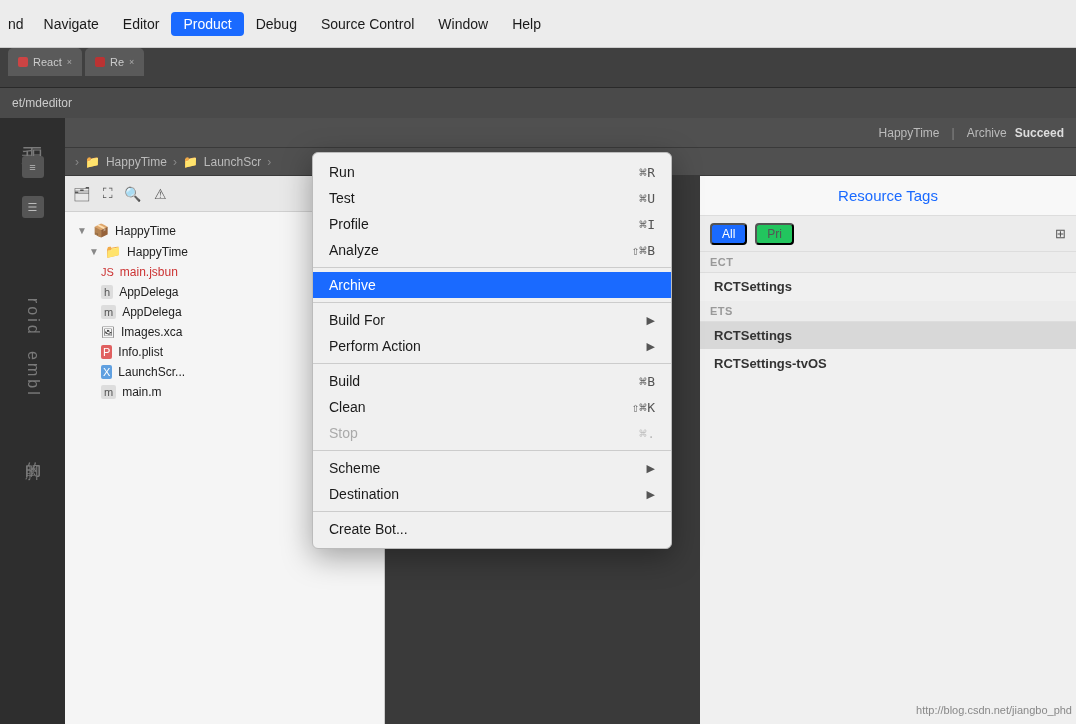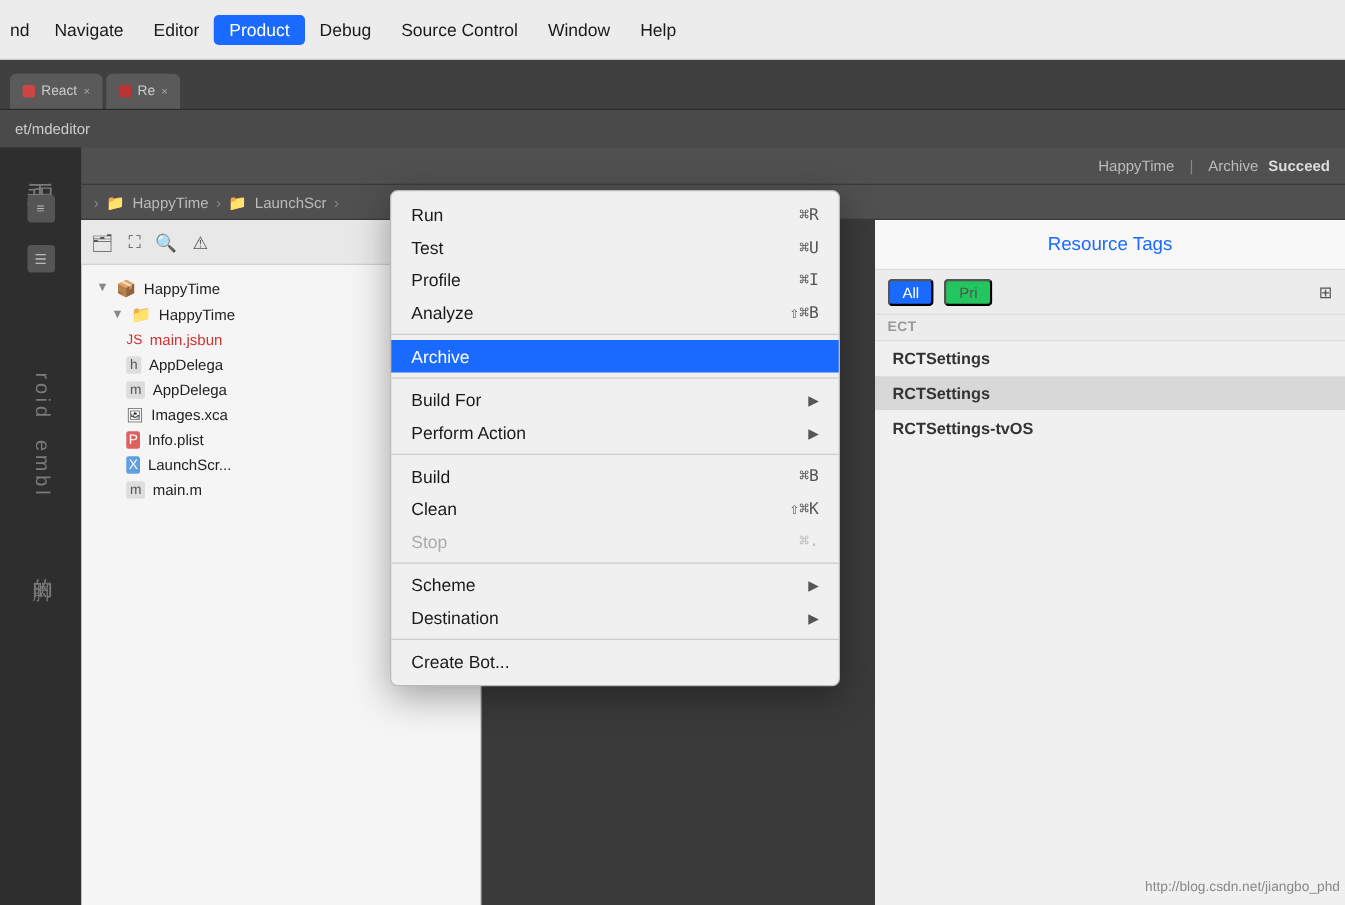--- a/index.html
+++ b/index.html
@@ -187,7 +187,6 @@
       height: 40px;
       background: #404040;
       display: flex;
-      align-items: flex-end;
       padding: 0 8px;
       gap: 3px;
       border-bottom: 1px solid #2a2a2a;

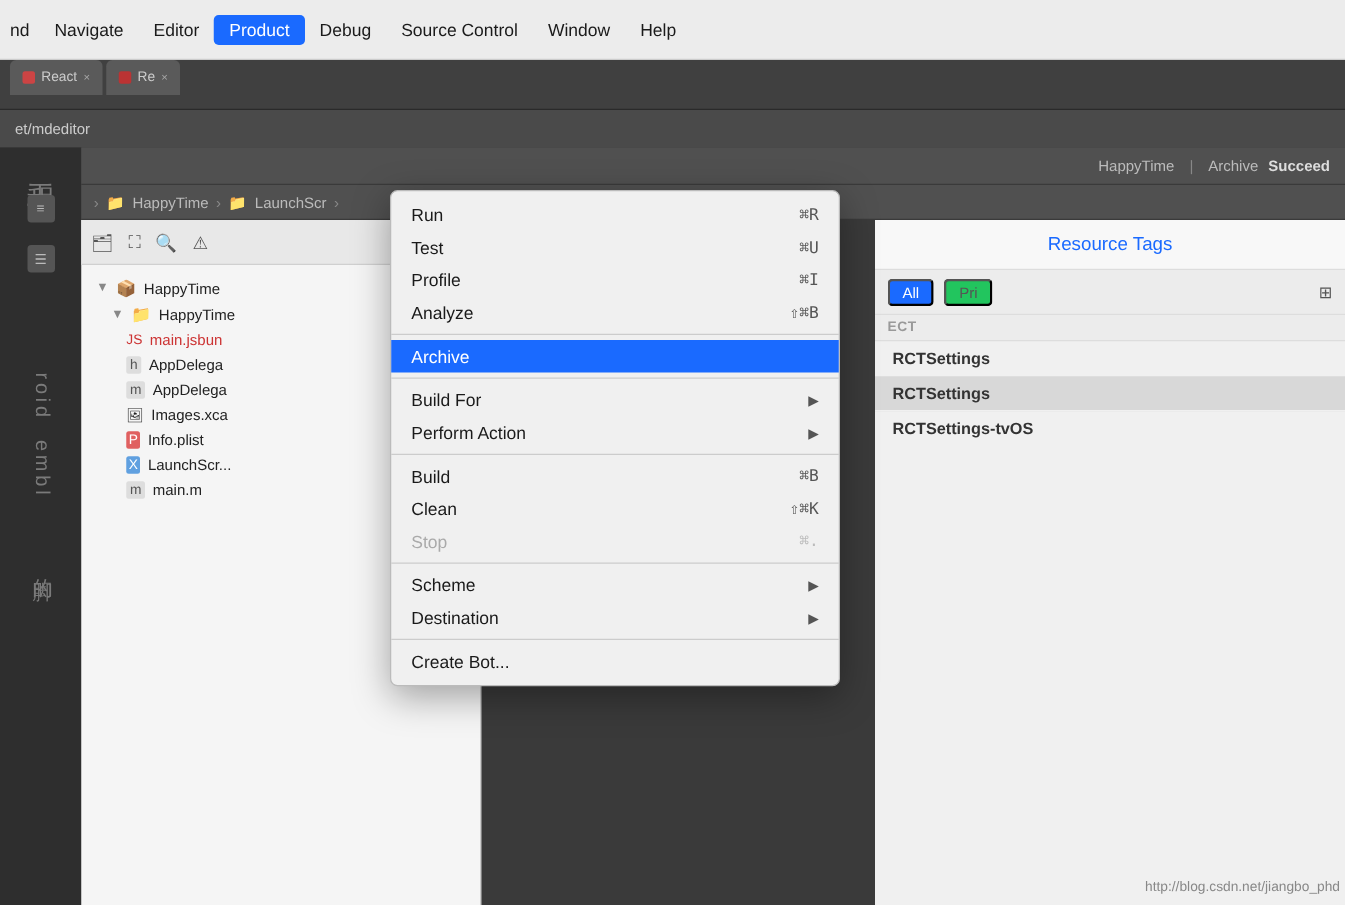--- a/index.html
+++ b/index.html
@@ -347,6 +347,7 @@
     </div>
     <div class="tags-section-header">ECT</div>
     <div class="tags-list-item">RCTSettings</div>
+    <div class="tags-section-header">ETS</div>
     <div class="tags-list-item selected">RCTSettings</div>
     <div class="tags-list-item">RCTSettings-tvOS</div>
   </div>

